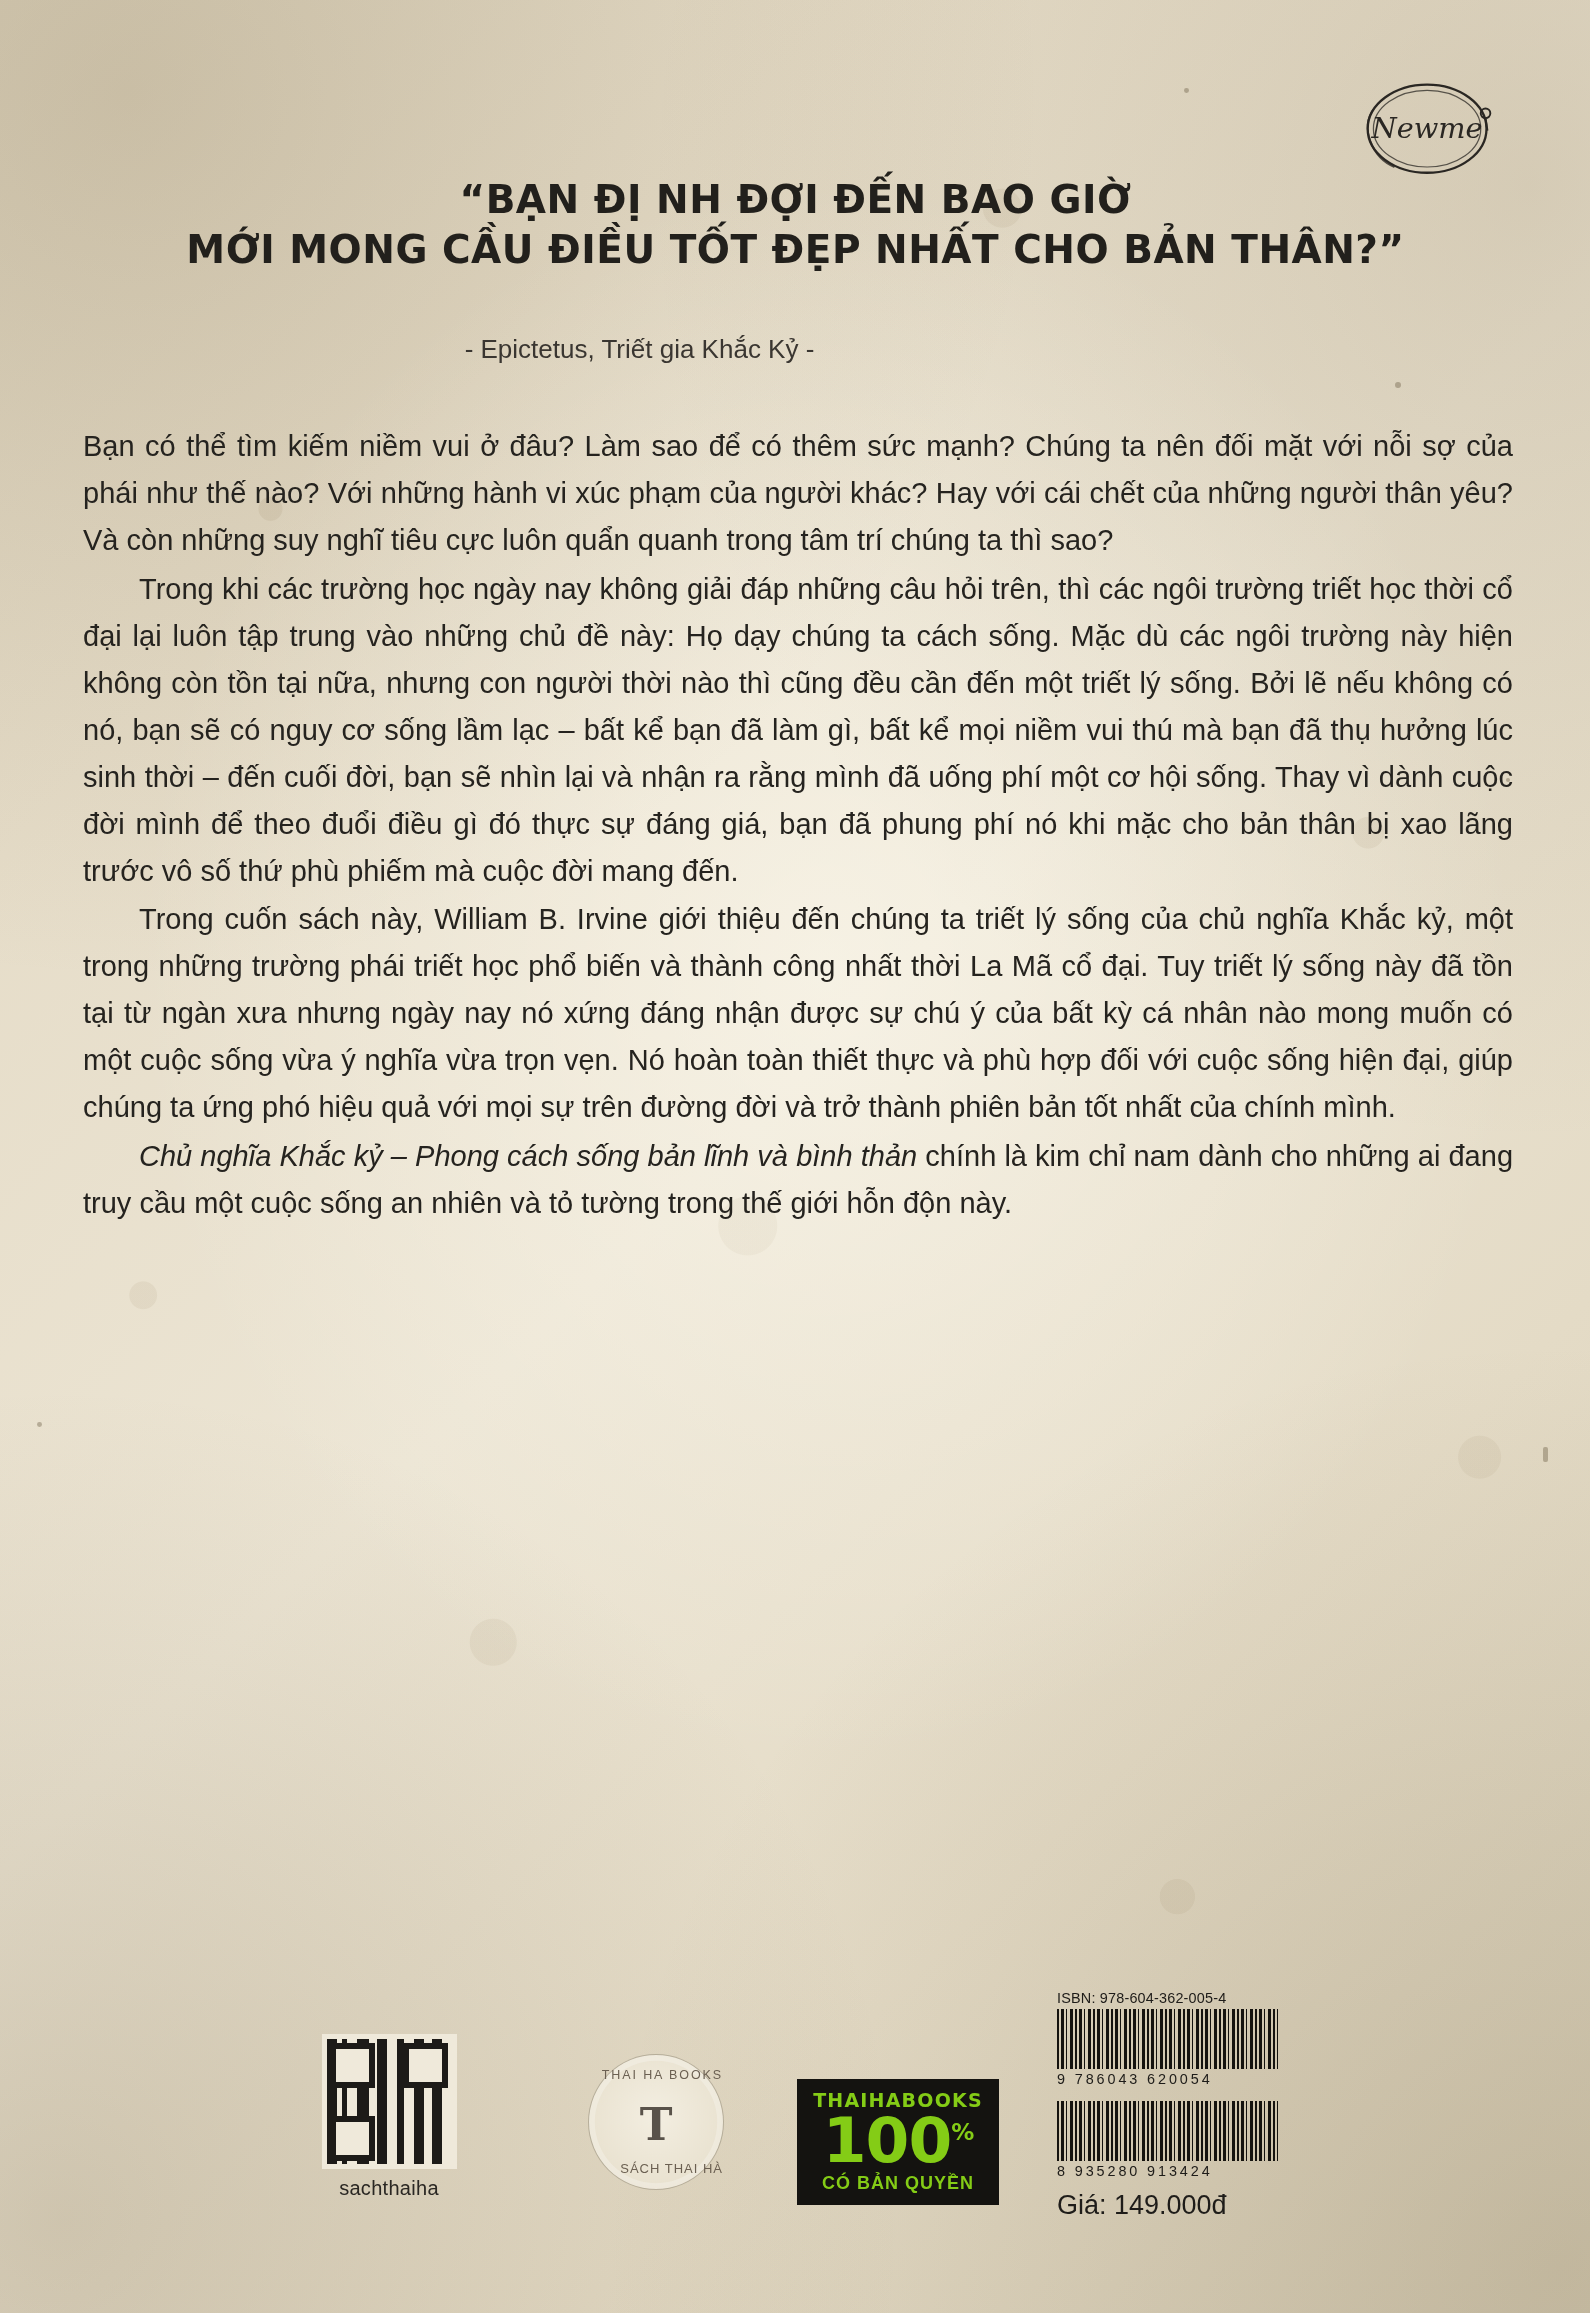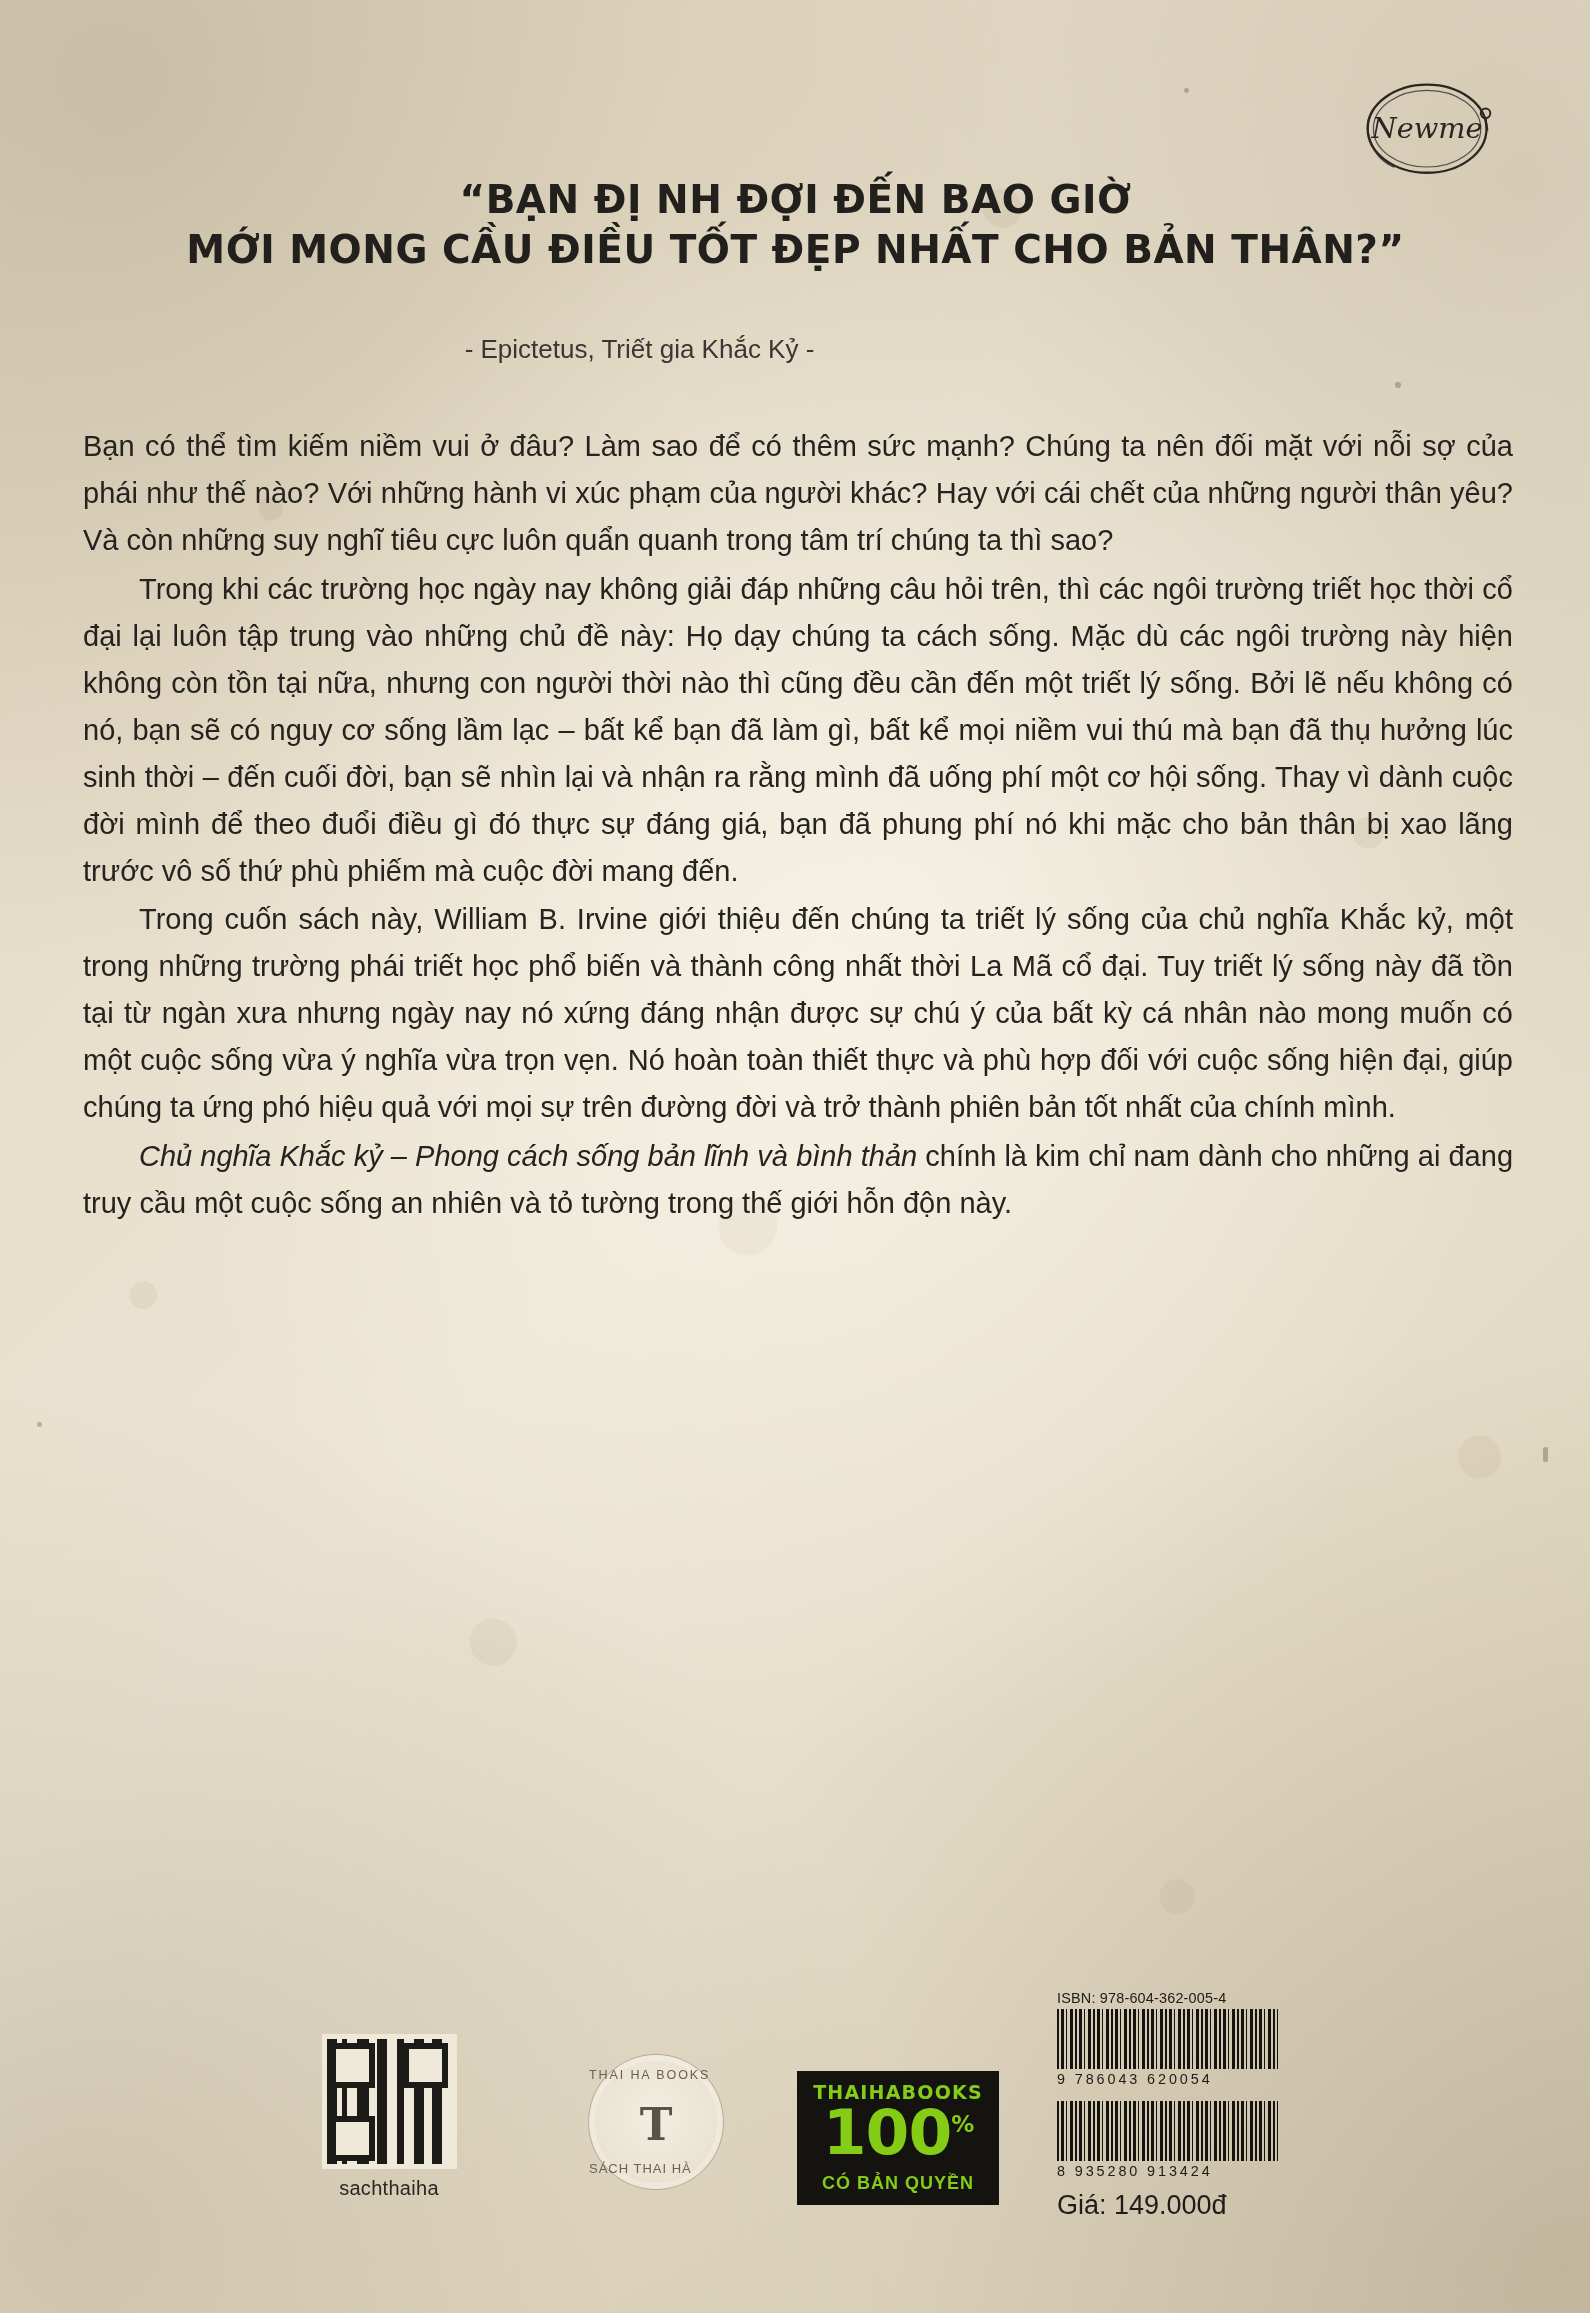--- a/index.html
+++ b/index.html
@@ -184,7 +184,7 @@
   .seal-top, .seal-bottom {
     position: absolute;
     width: 100%;
-    text-align: left;
+    text-align: right;
     font-size: 12.5px;
     letter-spacing: 1.9px;
     color: #6b6052;

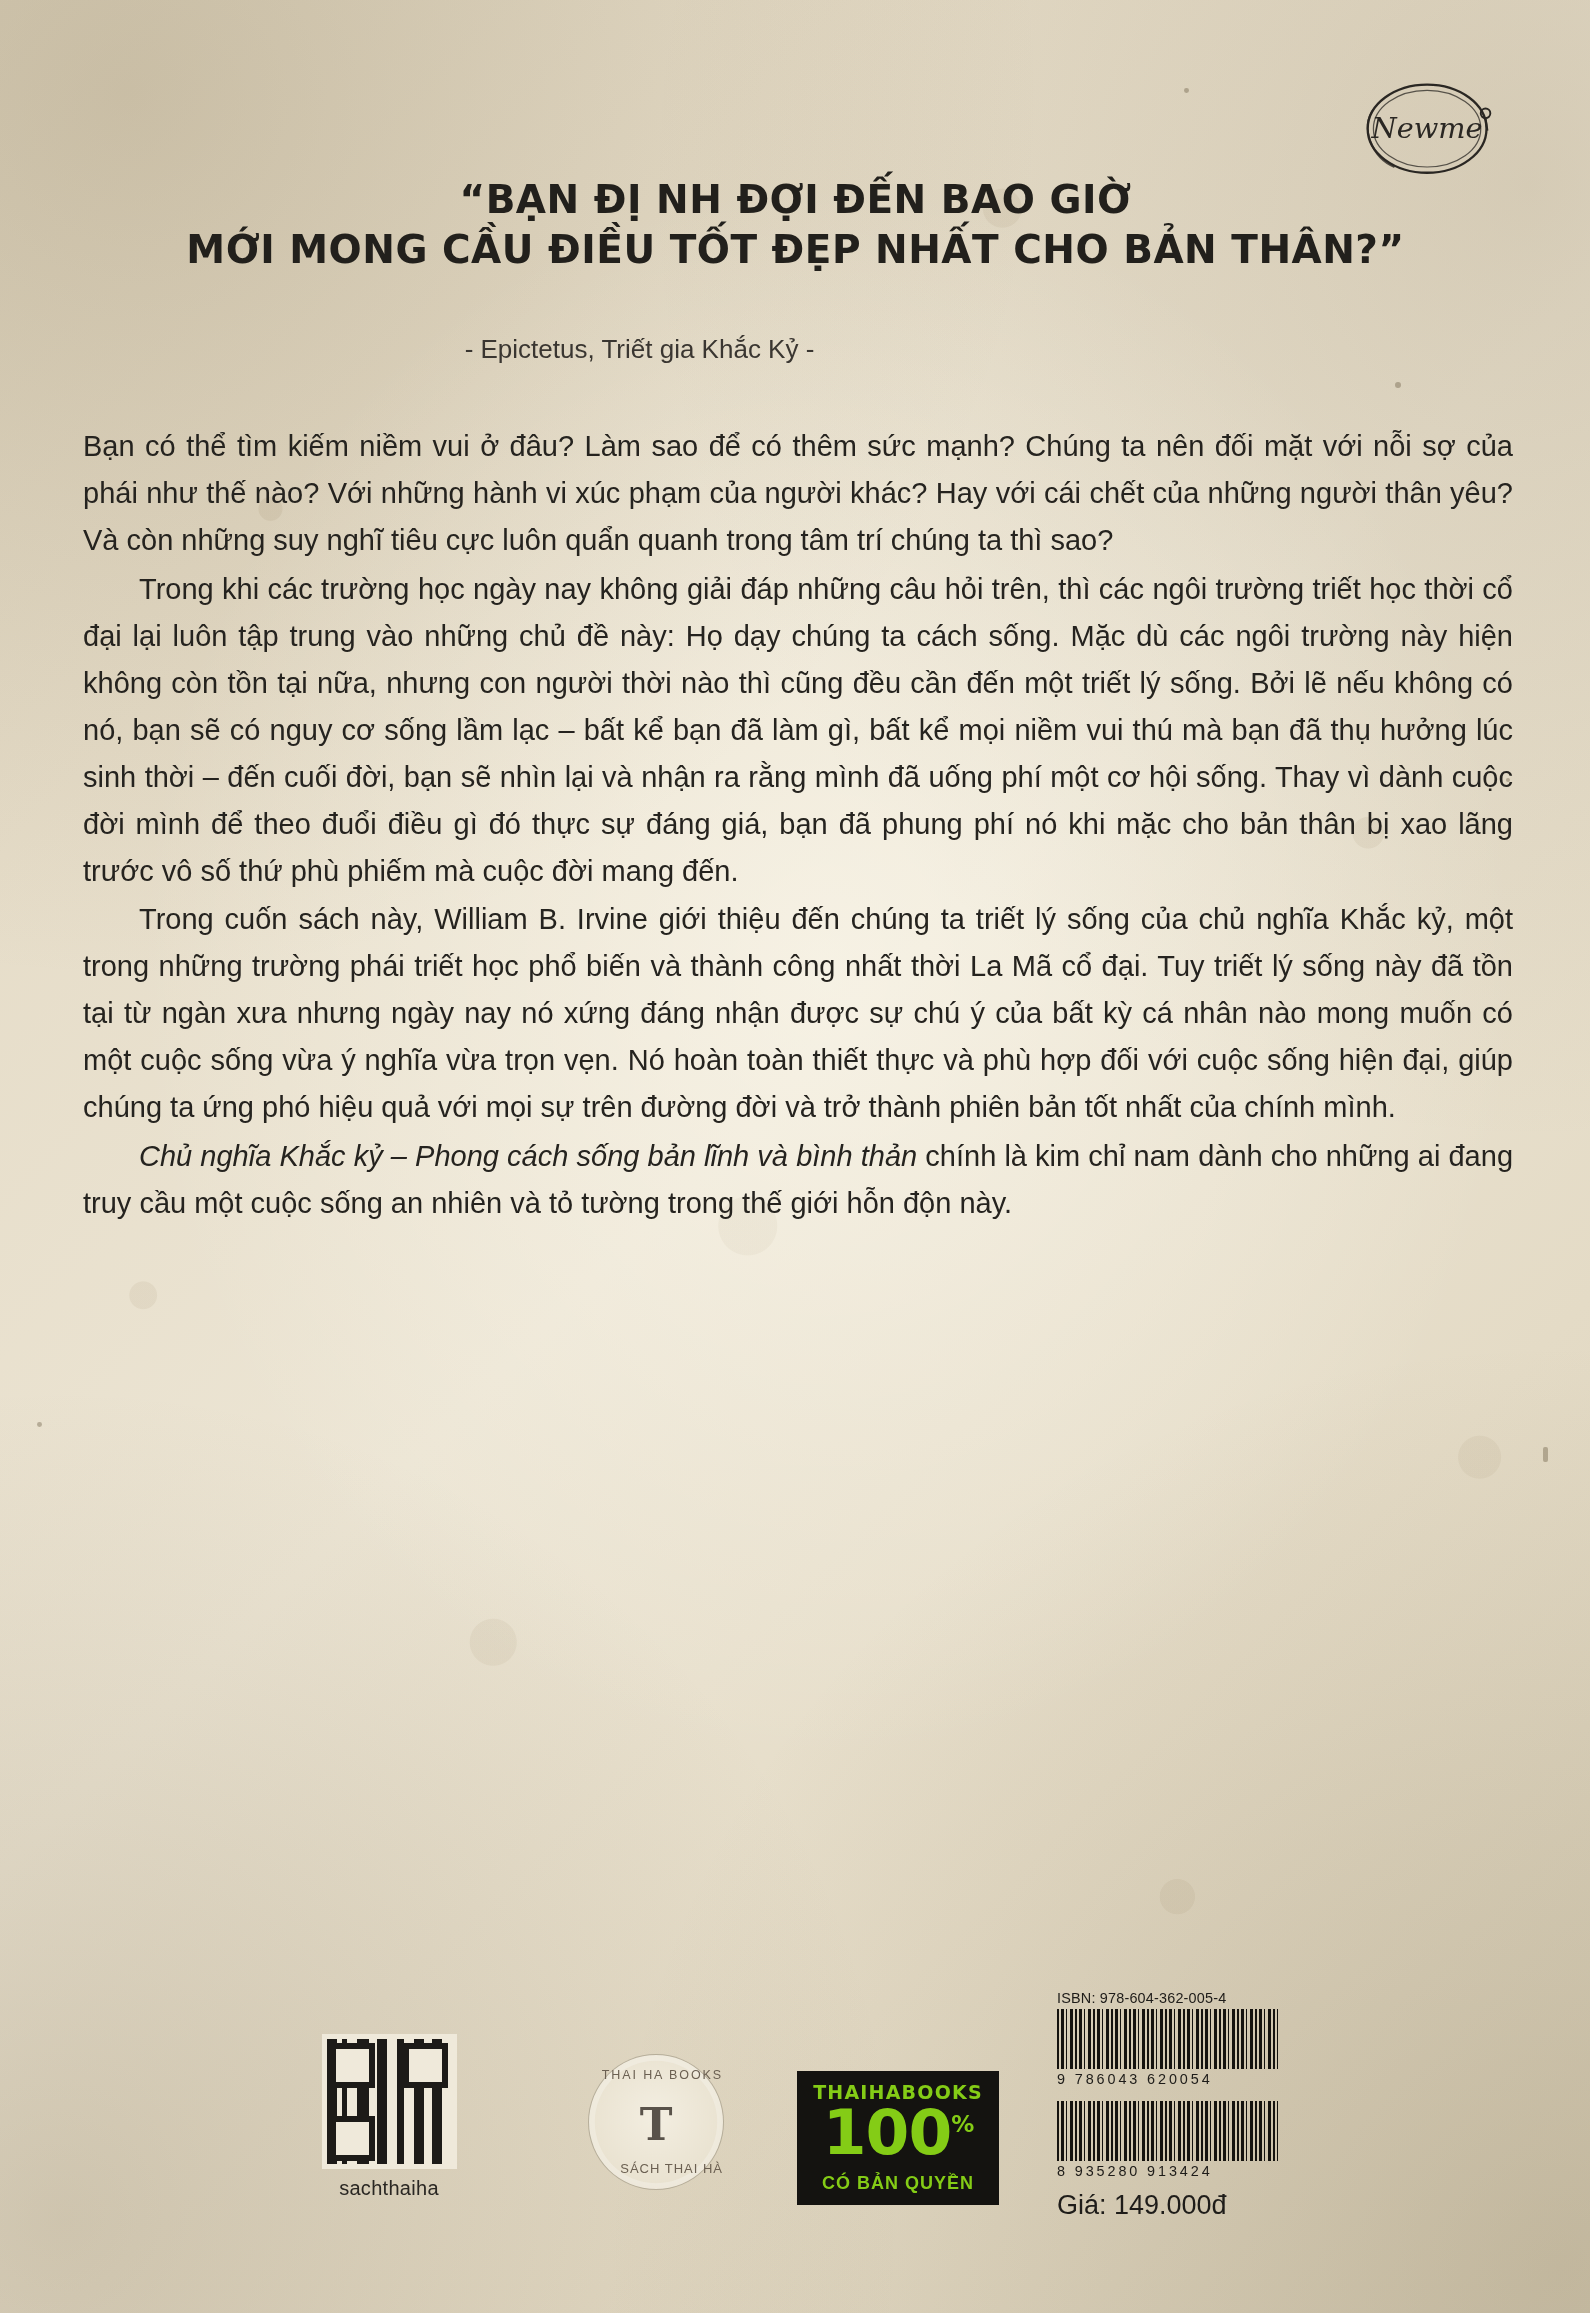--- a/index.html
+++ b/index.html
@@ -230,7 +230,7 @@
     vertical-align: super;
   }
   .hundred .cb {
-    margin-top: 9px;
+    margin-top: 1px;
     font-size: 18px;
     letter-spacing: 1px;
     font-weight: 700;

